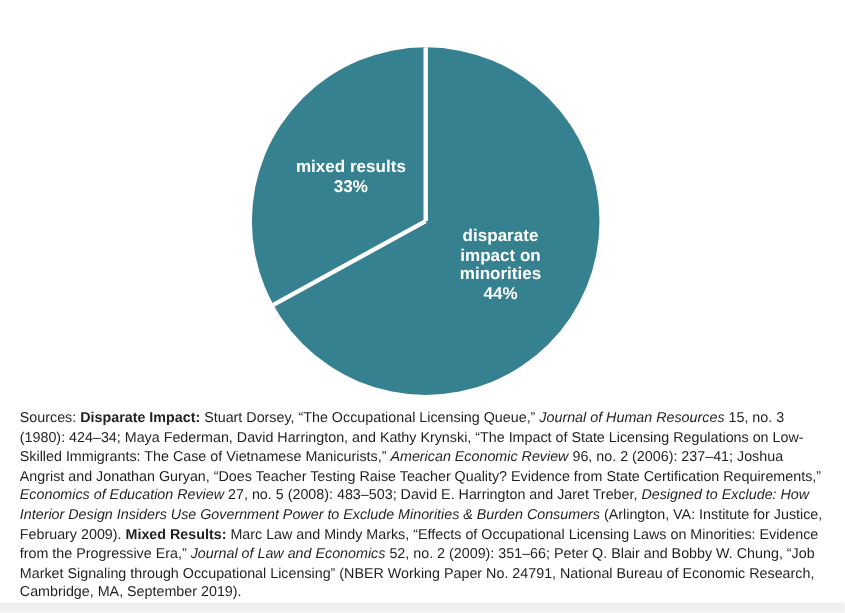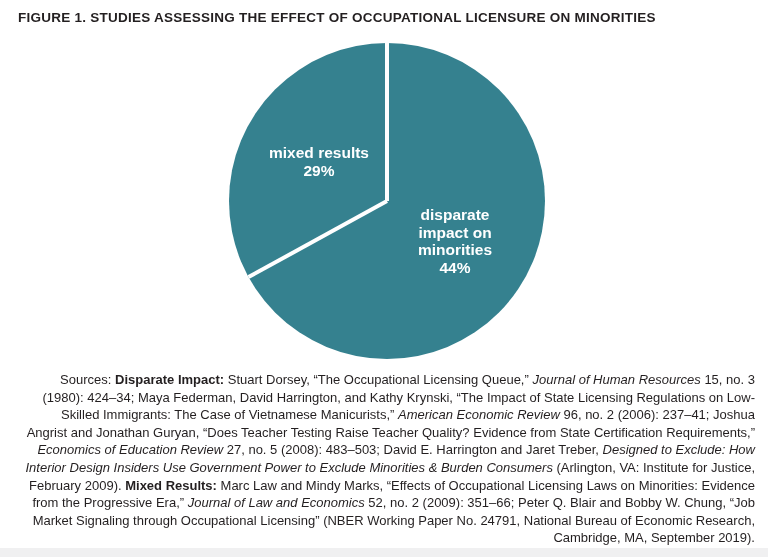--- a/index.html
+++ b/index.html
@@ -35,7 +35,6 @@
 <body>
 
 <div class="page">
-  <div class="figure-title">FIGURE 1. STUDIES ASSESSING THE EFFECT OF OCCUPATIONAL LICENSURE ON MINORITIES</div>
 
   <div class="chart-wrap" id="chart">
       <svg width="320" height="320" viewBox="0 0 320 320">

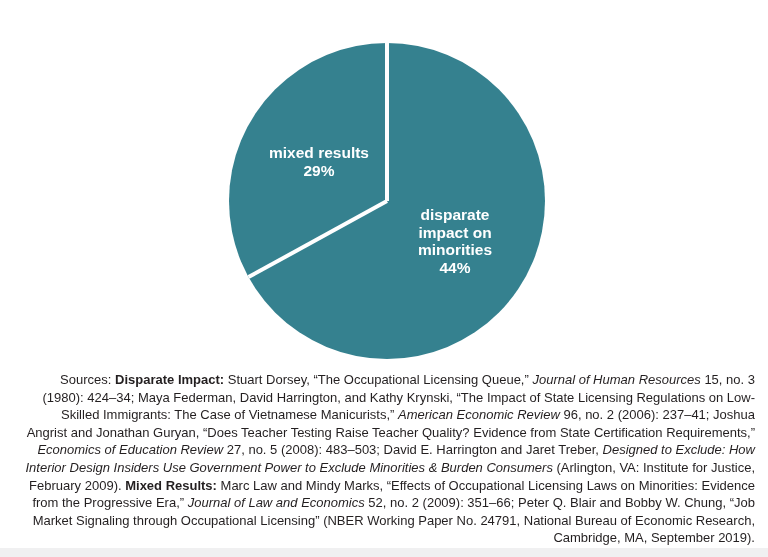--- a/index.html
+++ b/index.html
@@ -47,7 +47,7 @@
 minorities
 44%</div>
       <div class="pie-label" style="left: 92px; top: 120px; color: rgb(255, 255, 255);">mixed results
-29%</div>
+33%</div>
     </div>
 
   <p class="sources" id="sources"><span>Sources: </span><span class="seg-b">Disparate Impact: </span><span>Stuart Dorsey, “The Occupational Licensing Queue,” </span><span class="seg-i">Journal of Human Resources</span><span> 15, no. 3 (1980): 424–34; Maya Federman, David Harrington, and Kathy Krynski, “The Impact of State Licensing Regulations on Low-Skilled Immigrants: The Case of Vietnamese Manicurists,” </span><span class="seg-i">American Economic Review</span><span> 96, no. 2 (2006): 237–41; Joshua Angrist and Jonathan Guryan, “Does Teacher Testing Raise Teacher Quality? Evidence from State Certification Requirements,” </span><span class="seg-i">Economics of Education Review</span><span> 27, no. 5 (2008): 483–503; David E. Harrington and Jaret Treber, </span><span class="seg-i">Designed to Exclude: How Interior Design Insiders Use Government Power to Exclude Minorities &amp; Burden Consumers</span><span> (Arlington, VA: Institute for Justice, February 2009). </span><span class="seg-b">Mixed Results: </span><span>Marc Law and Mindy Marks, “Effects of Occupational Licensing Laws on Minorities: Evidence from the Progressive Era,” </span><span class="seg-i">Journal of Law and Economics</span><span> 52, no. 2 (2009): 351–66; Peter Q. Blair and Bobby W. Chung, “Job Market Signaling through Occupational Licensing” (NBER Working Paper No. 24791, National Bureau of Economic Research, Cambridge, MA, September 2019).</span></p>

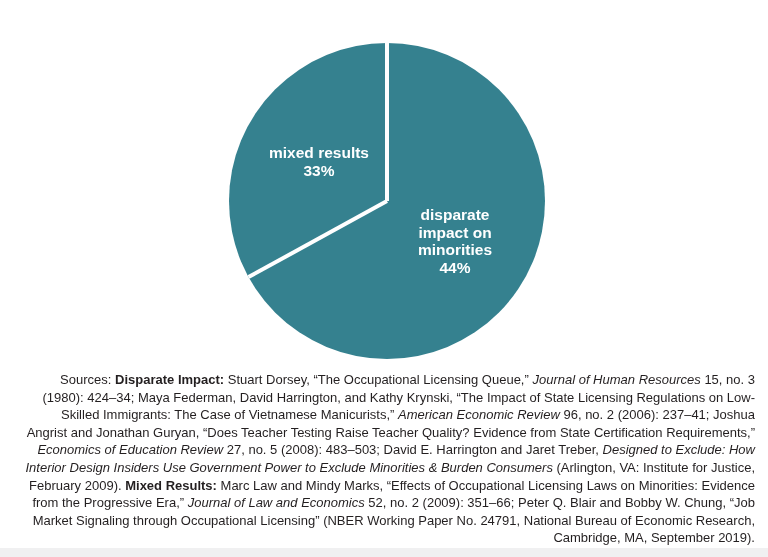--- a/index.html
+++ b/index.html
@@ -25,7 +25,7 @@
   .sources {
     position: absolute; left: 18px; top: 371px; width: 737px; margin: 0;
     font-size: 13px; line-height: 17.6px; color: #231f20;
-    text-align: right;
+    text-align: left;
   }
   .sources .seg-b { font-weight: 700; }
   .sources .seg-i { font-style: italic; }

